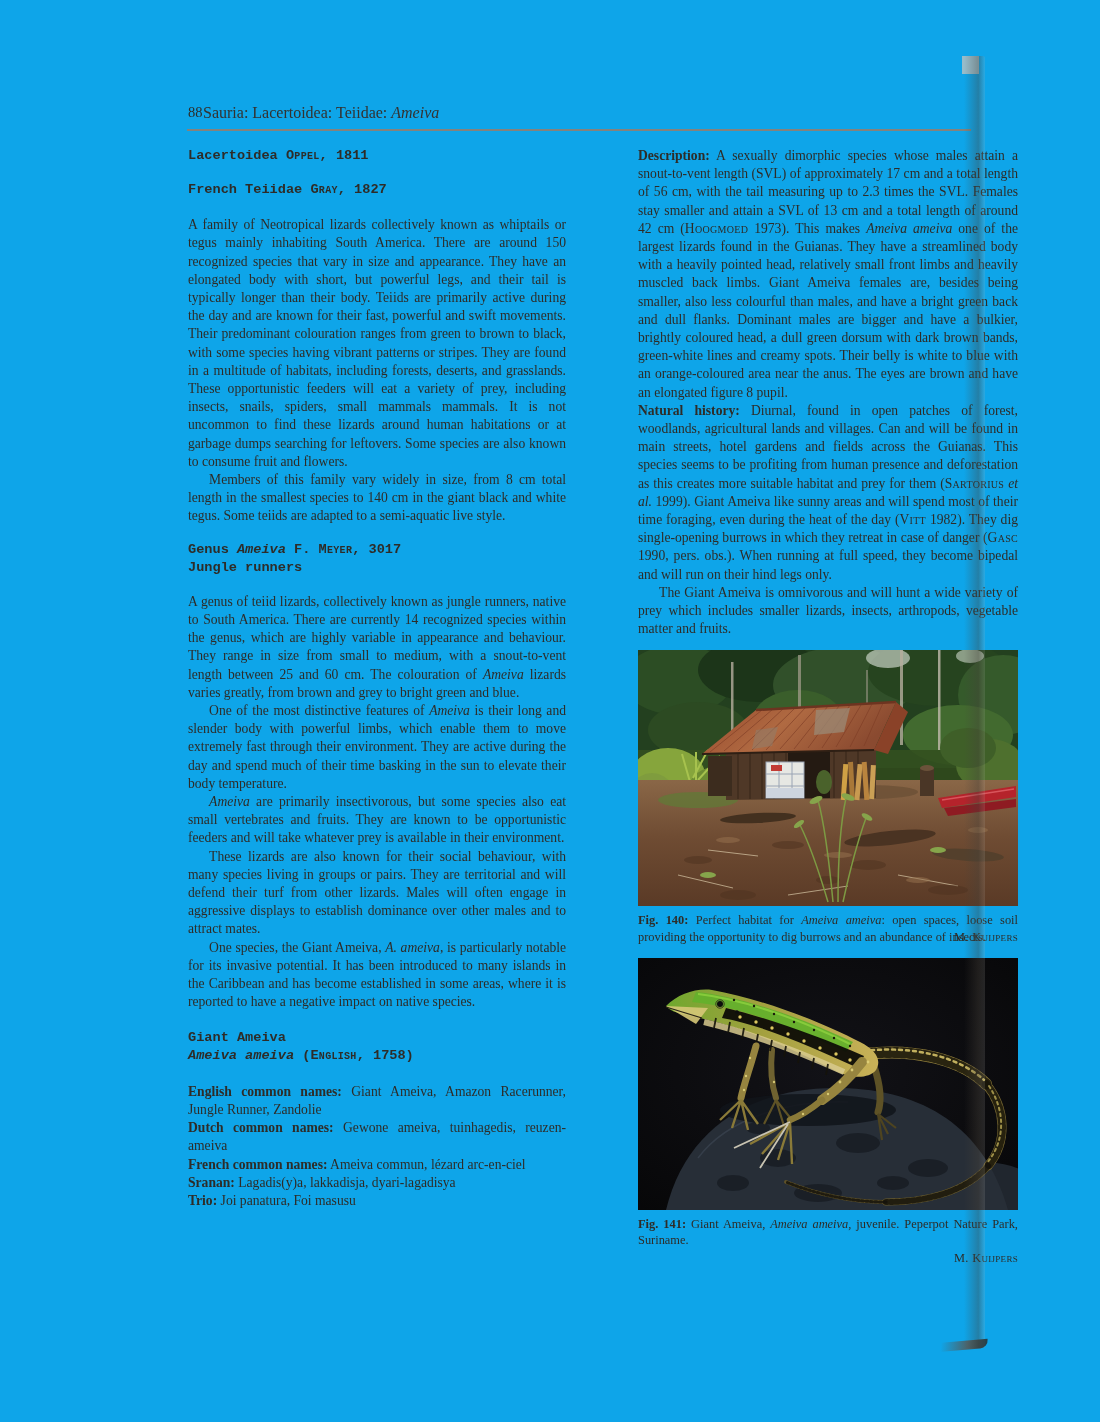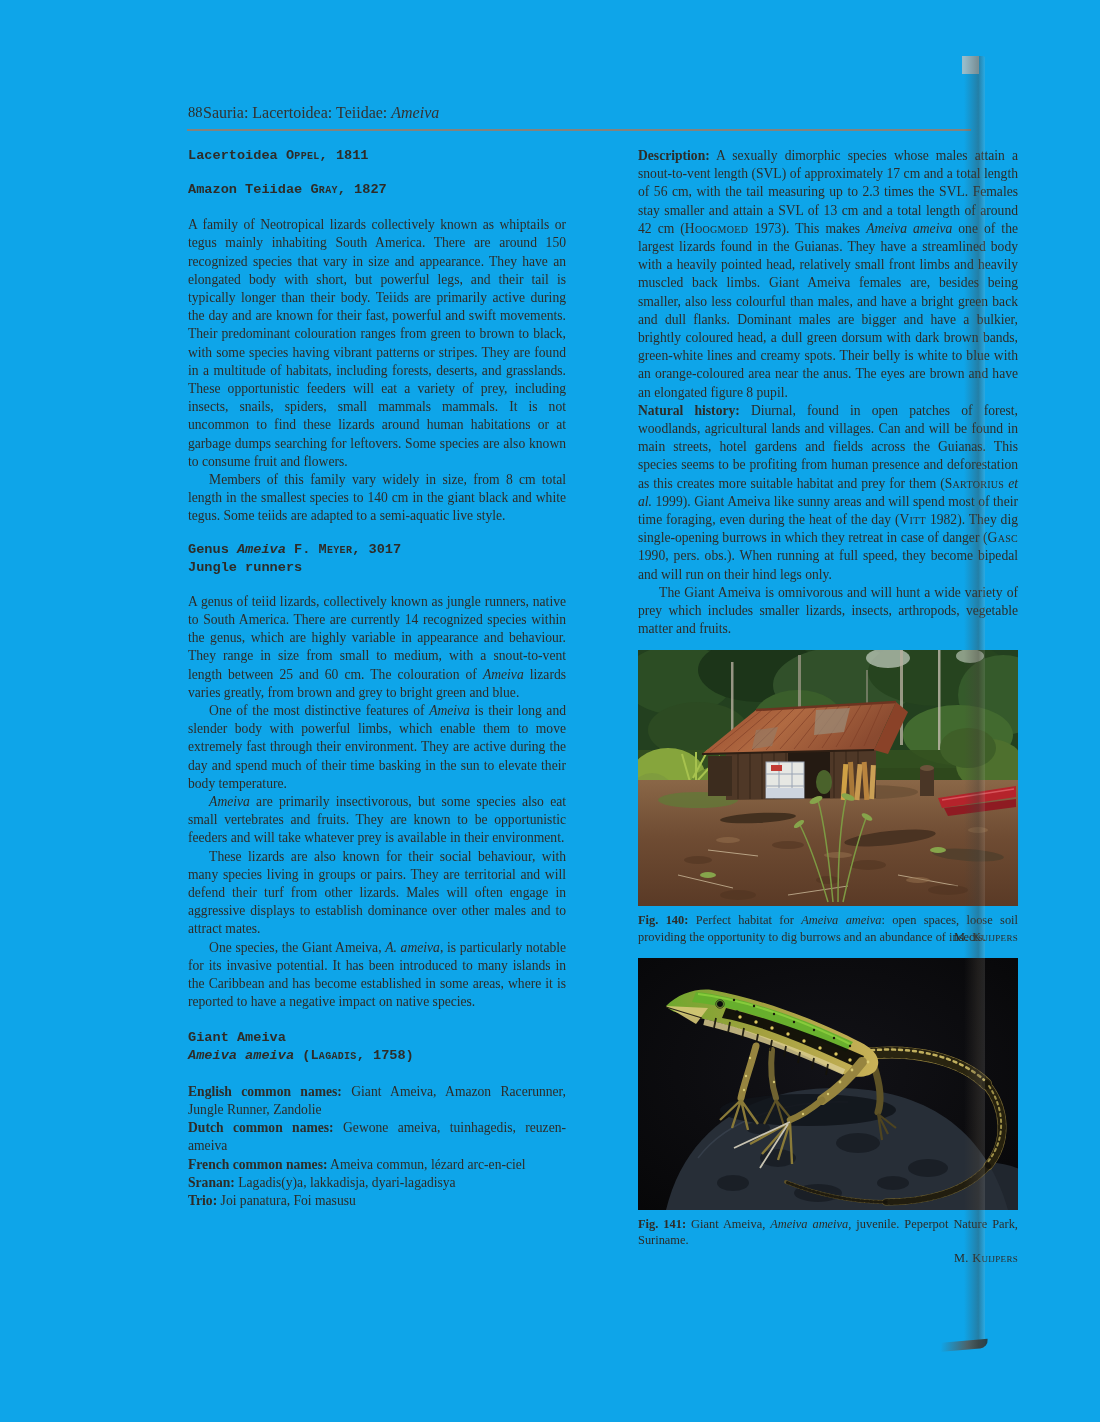--- a/index.html
+++ b/index.html
@@ -61,7 +61,7 @@
     <div class="h-block mb"><span>Lacertoidea </span><span class="seg-sc">Oppel</span><span>, 1811</span></div>
 
     <div class="h-block mb-lg">
-      <div><span>Amazon Teiidae </span><span class="seg-sc">Gray</span><span>, 1827</span></div>
+      <div><span>French Teiidae </span><span class="seg-sc">Gray</span><span>, 1827</span></div>
     </div>
 
     <p><span>A family of Neotropical lizards collectively known as whiptails or tegus mainly inhabiting South America. There are around 150 recognized species that vary in size and appearance. They have an elongated body with short, but powerful legs, and their tail is typically longer than their body. Teiids are primarily active during the day and are known for their fast, powerful and swift movements. Their predominant colouration ranges from green to brown to black, with some species having vibrant patterns or stripes. They are found in a multitude of habitats, including forests, deserts, and grasslands. These opportunistic feeders will eat a variety of prey, including insects, snails, spiders, small mammals mammals. It is not uncommon to find these lizards around human habitations or at garbage dumps searching for leftovers. Some species are also known to consume fruit and flowers.</span></p>

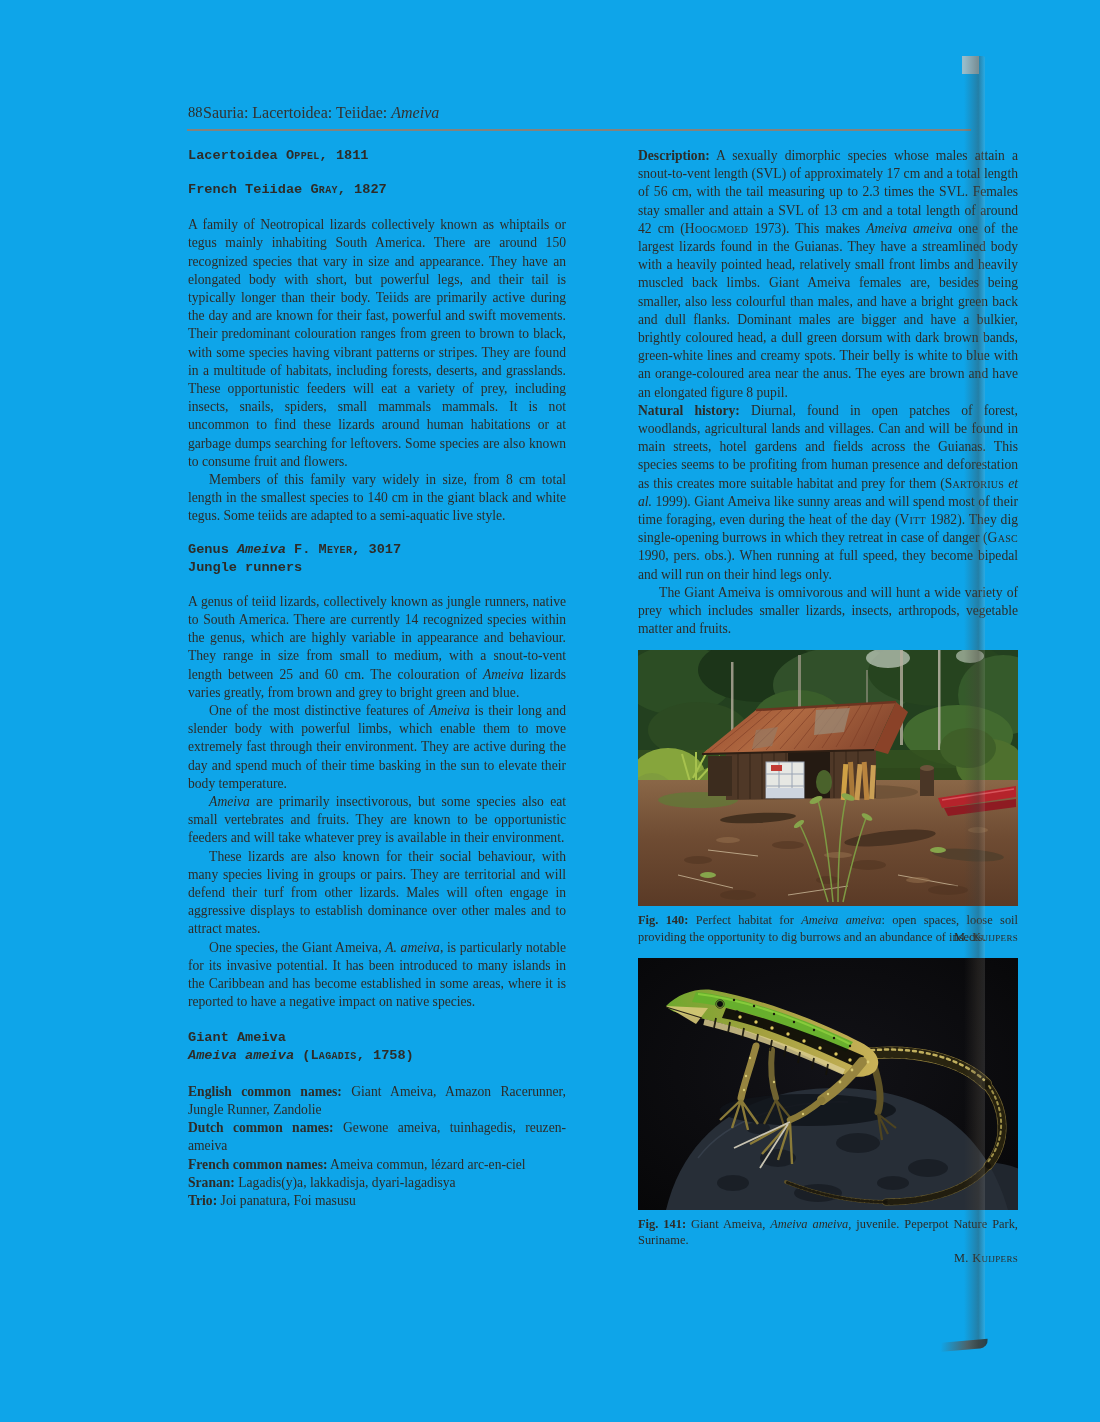--- a/index.html
+++ b/index.html
@@ -80,7 +80,7 @@
 
     <div class="h-block mb-lg">
       <div><span>Giant Ameiva</span></div>
-      <div><span class="seg-bi">Ameiva ameiva</span><span> (</span><span class="seg-sc">Lagadis</span><span>, 1758)</span></div>
+      <div><span class="seg-bi">Ameiva ameiva</span><span> (</span><span class="seg-sc">English</span><span>, 1758)</span></div>
     </div>
 
     <p><span class="seg-b">English common names:</span><span> Giant Ameiva, Amazon Racerunner, Jungle Runner, Zandolie</span></p>

